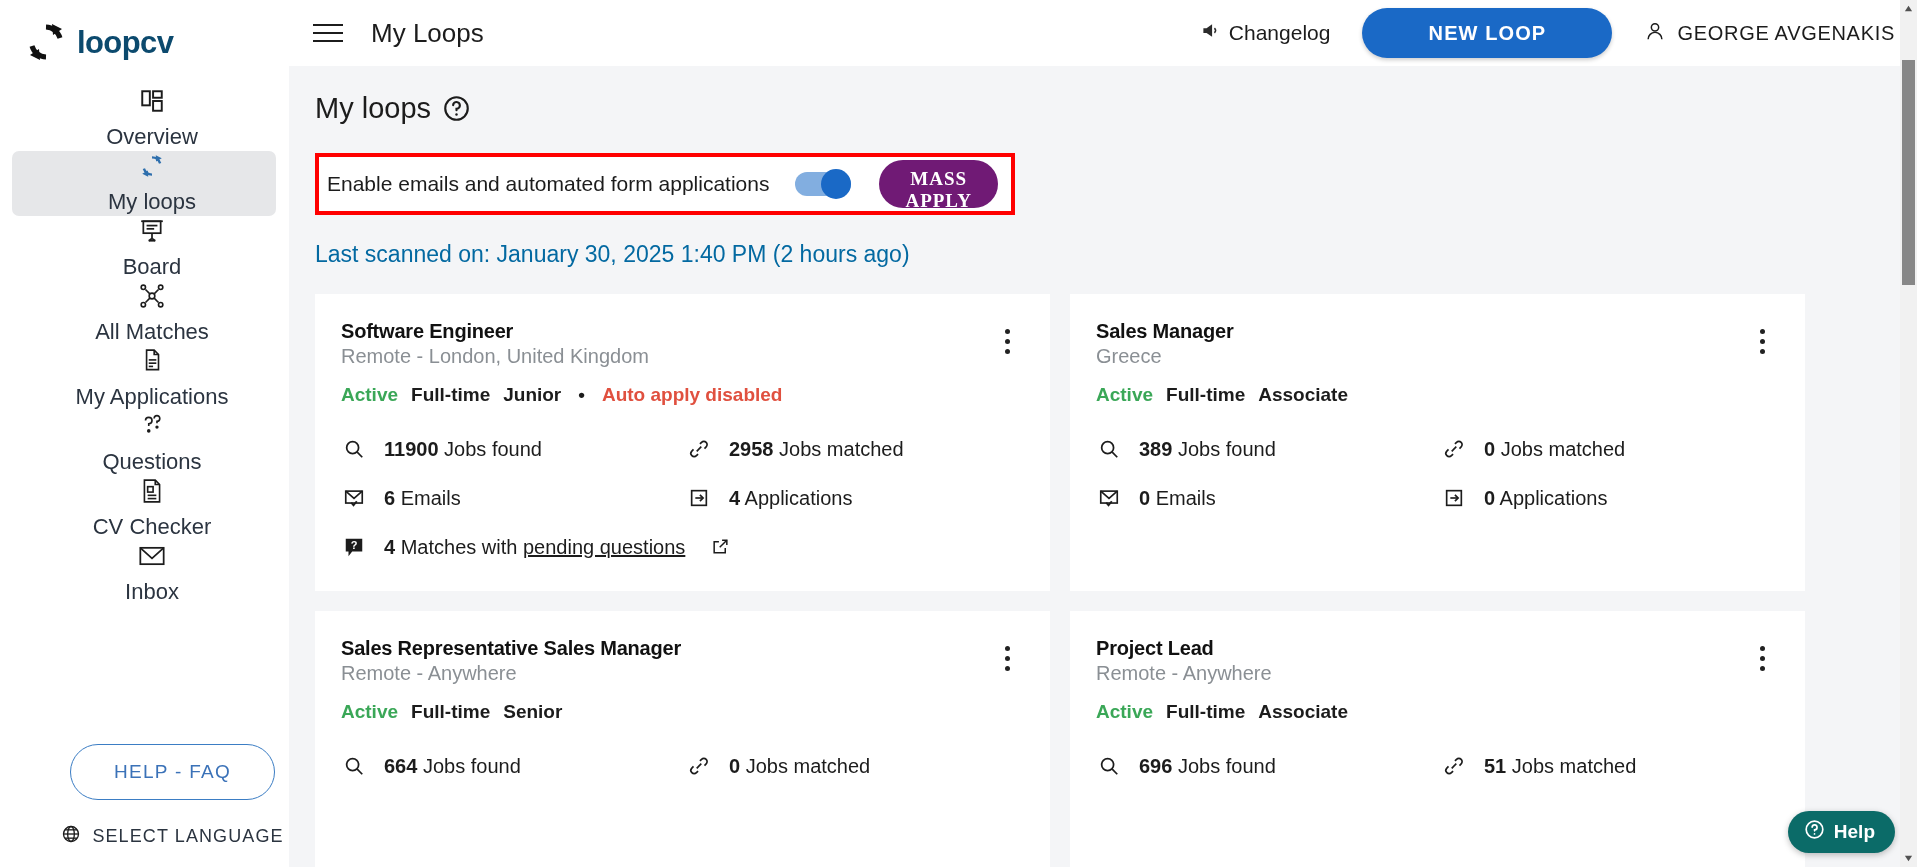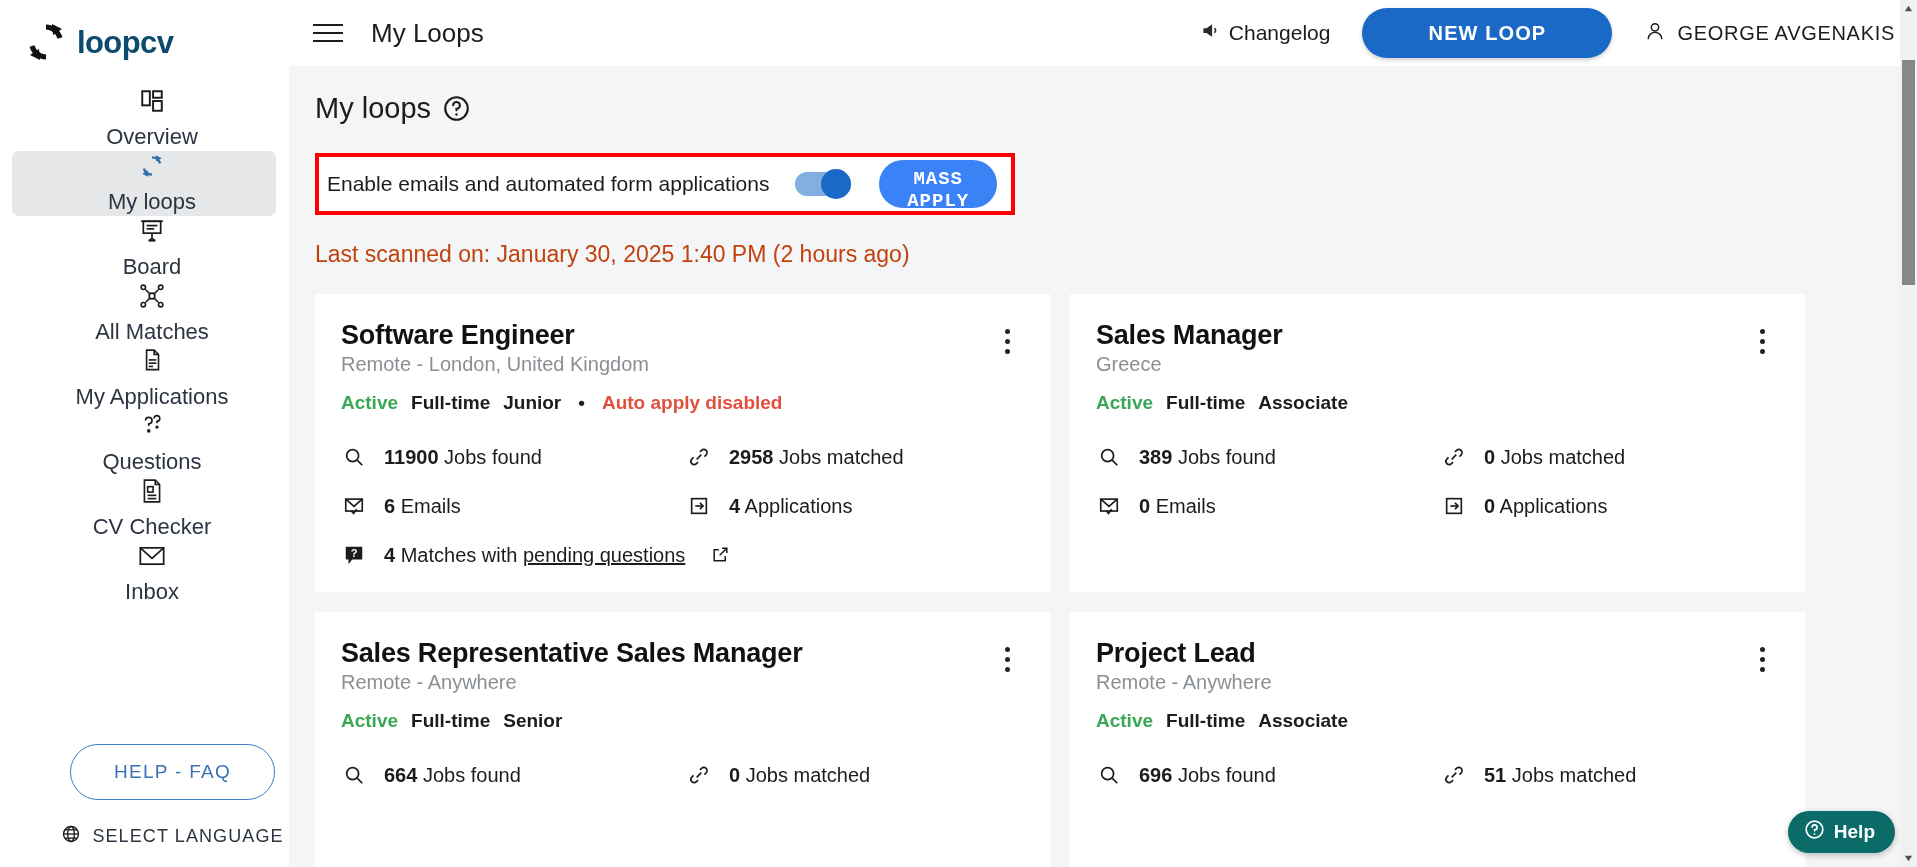--- a/index.html
+++ b/index.html
@@ -108,9 +108,9 @@
   .toggle .knob { position: absolute; right: 0; top: -3px; width: 30px; height: 30px; border-radius: 50%; background: #1a69c6; }
   .mass-apply-btn {
     margin-left: 28px;
-    background: #3b82f6; color: #fff; border: none; border-radius: 25px;
+    background: #701a75; color: #fff; border: none; border-radius: 25px;
     height: 48px; padding: 8px 26px; font-size: 19px; font-weight: 700; letter-spacing: 1px;
-    cursor: pointer; font-family: Liberation Mono, monospace;
+    cursor: pointer; font-family: Liberation Serif, serif;
   }
 
   .last-scanned { font-size: 23px; color: #c2410c; margin-bottom: 26px; }

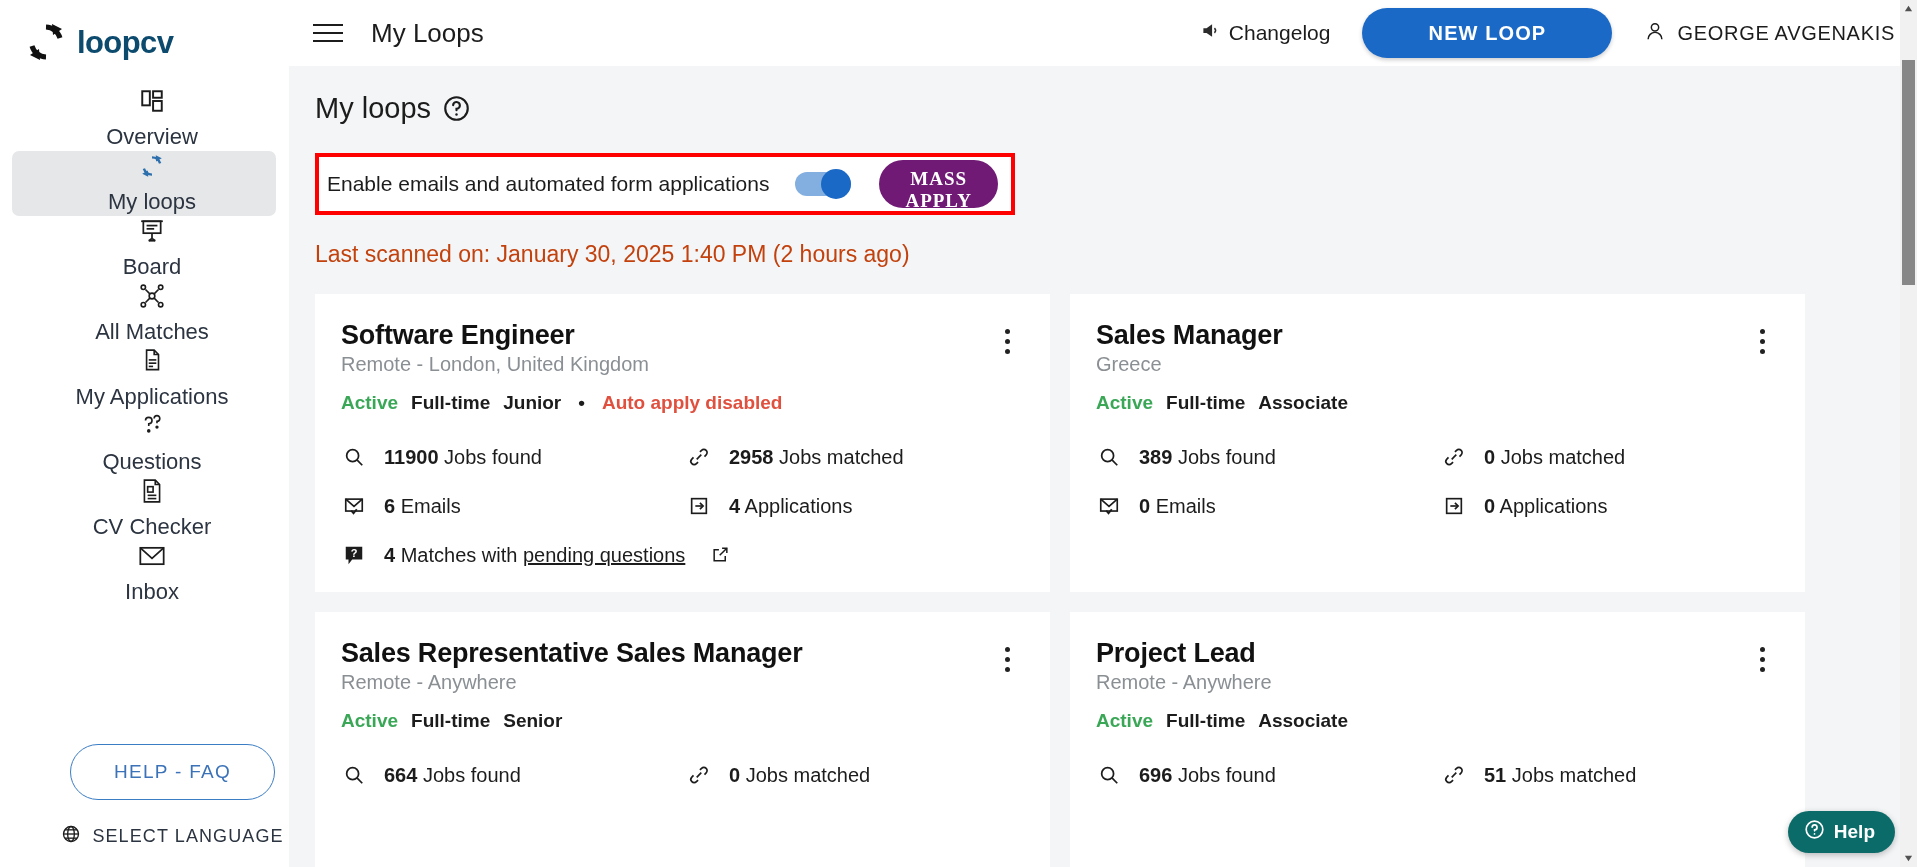--- a/index.html
+++ b/index.html
@@ -113,7 +113,7 @@
     cursor: pointer; font-family: Liberation Serif, serif;
   }
 
-  .last-scanned { font-size: 23px; color: #c2410c; margin-bottom: 26px; }
+  .last-scanned { font-size: 23px; color: #0369a1; margin-bottom: 26px; }
 
   .cards-grid { display: grid; grid-template-columns: 735px 735px; gap: 20px 20px; }
   .job-card {

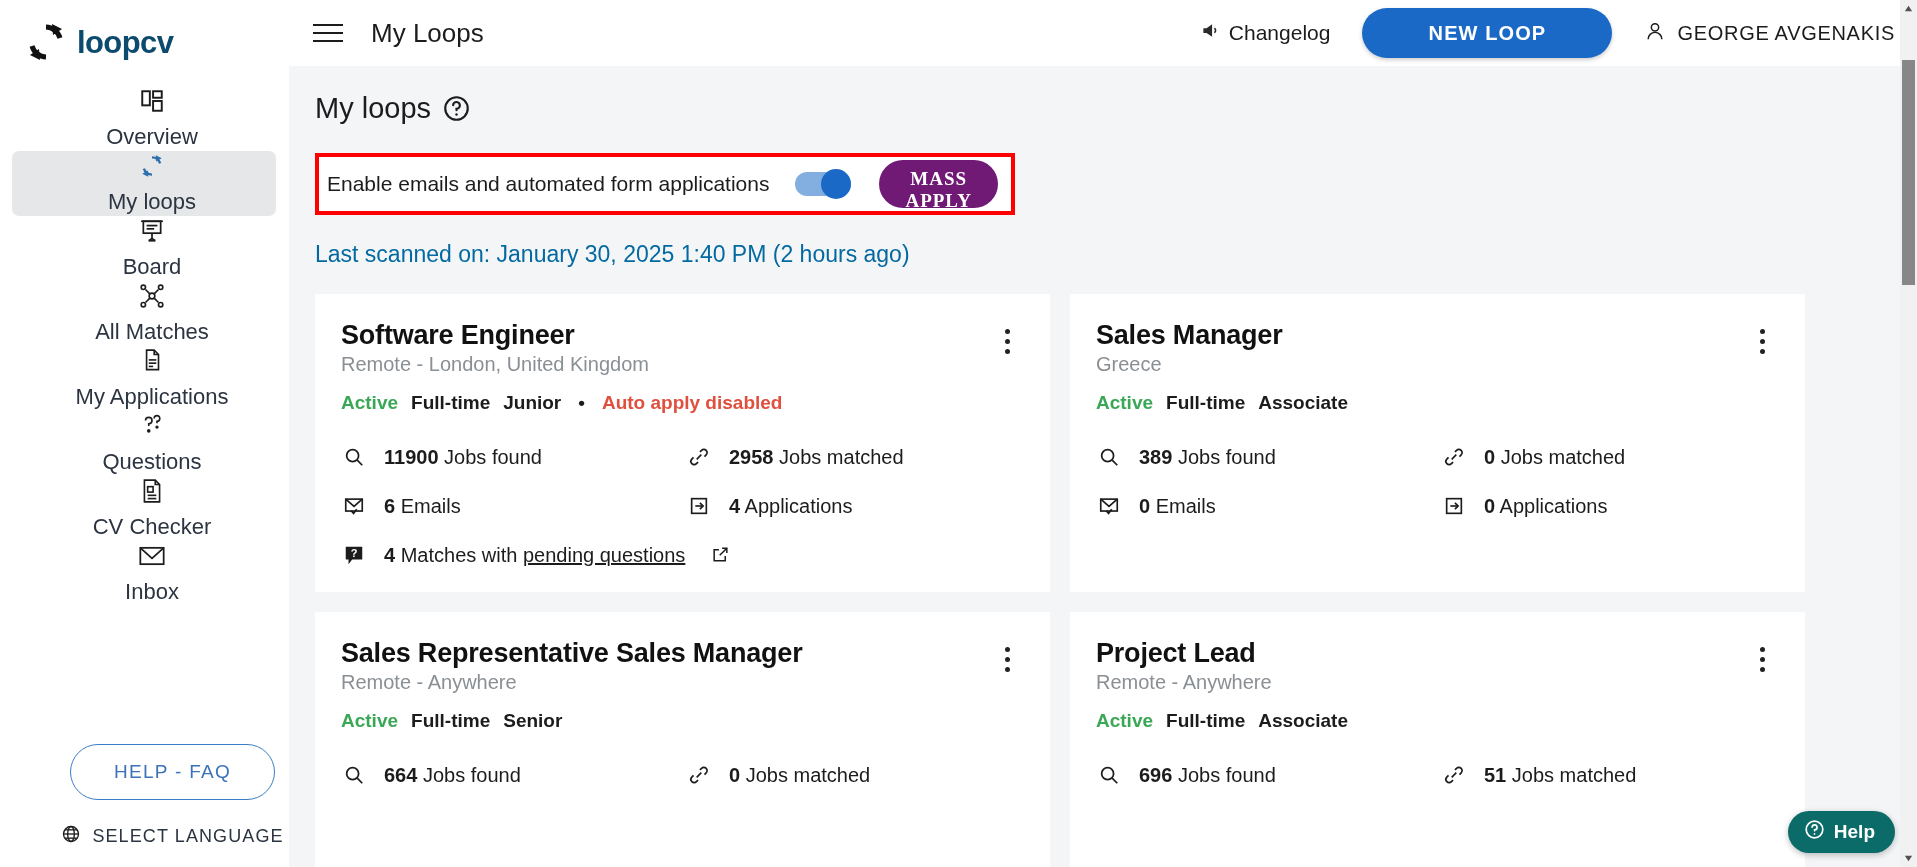--- a/index.html
+++ b/index.html
@@ -124,7 +124,7 @@
   }
   .card-head { display: flex; align-items: flex-start; }
   .card-titles { flex: 1 1 auto; }
-  .card-title { font-size: 27px; font-weight: 700; color: #111; letter-spacing: -0.2px; }
+  .card-title { font-size: 20px; font-weight: 700; color: #111; letter-spacing: -0.2px; }
   .card-subtitle { font-size: 20px; color: #8a8f94; margin-top: 2px; }
   .kebab { width: 26px; height: 30px; flex: 0 0 26px; display: flex; flex-direction: column; align-items: center; justify-content: center; gap: 5px; cursor: pointer; margin-top: 6px; }
   .kebab i { width: 5px; height: 5px; border-radius: 50%; background: #222; display: block; }

